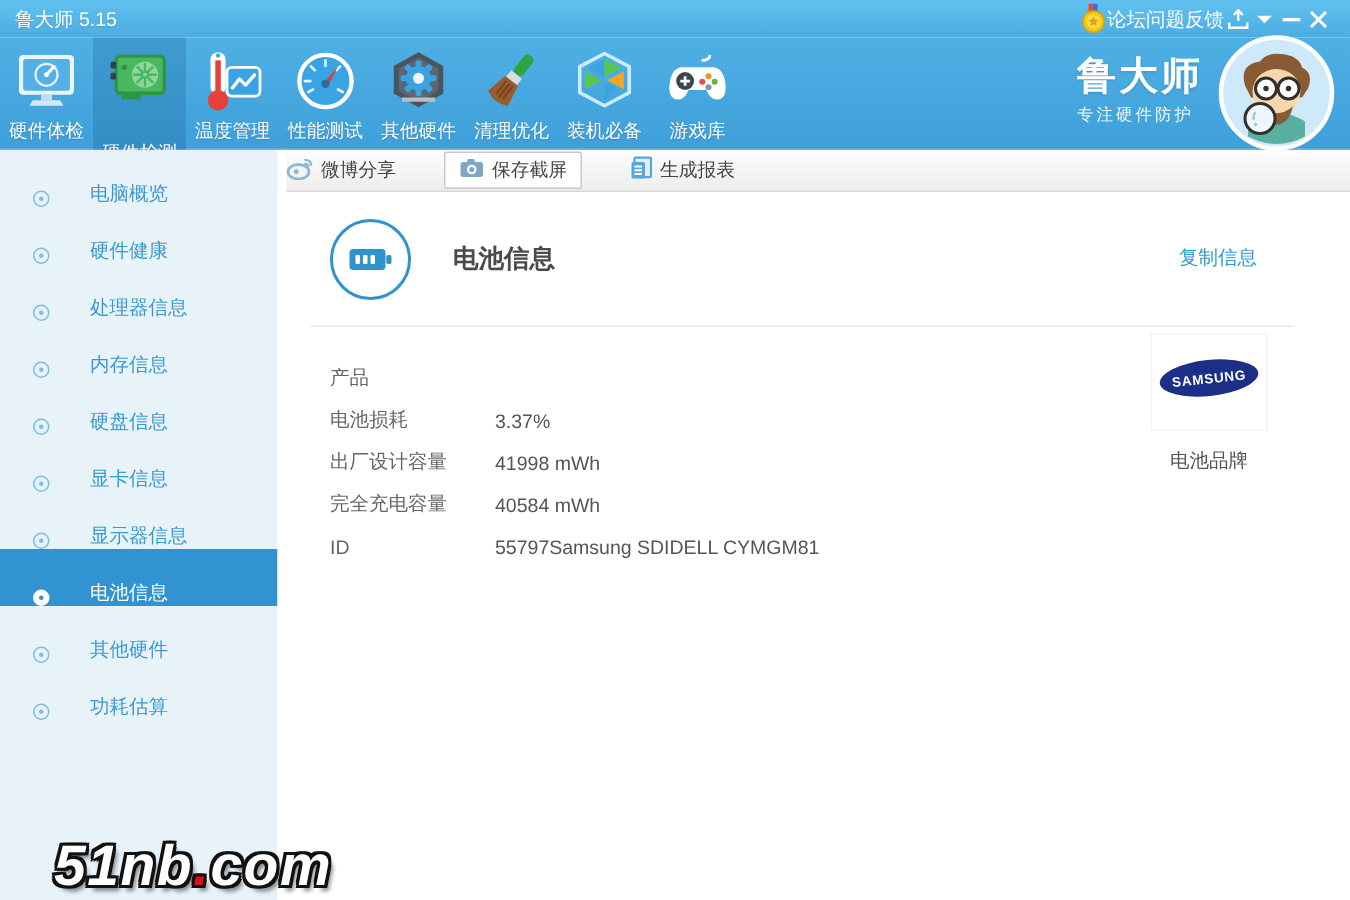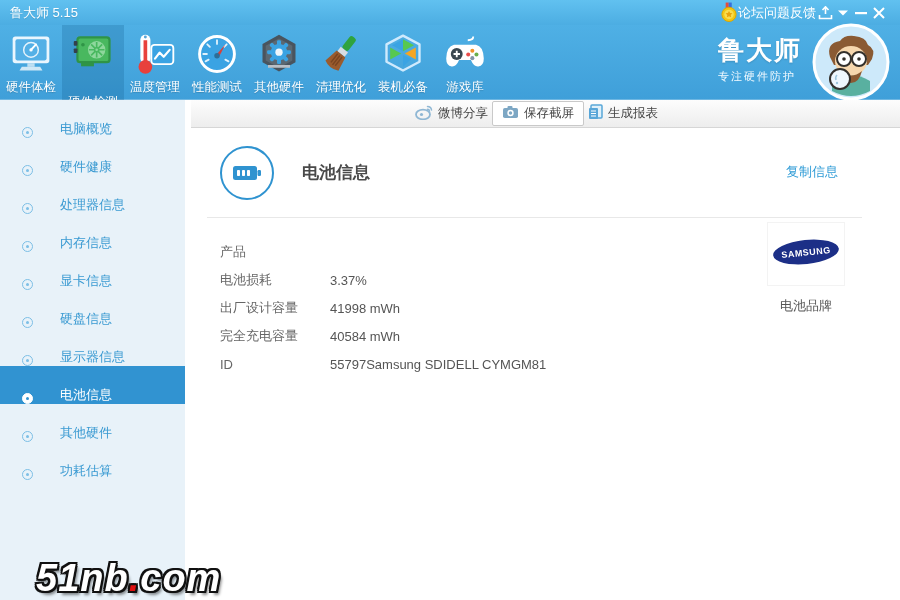--- a/index.html
+++ b/index.html
@@ -36,7 +36,7 @@
   
   .actionbar { position:absolute; left:191px; top:100px; right:0; height:28px;
     background:linear-gradient(180deg,#fdfdfd,#ededed); border-bottom:1px solid #d6d6d6;
-    display:flex; align-items:center; justify-content:center; gap:4px; padding-right:18px; }
+    display:flex; align-items:center; justify-content:flex-start; gap:32px; padding-right:18px; }
   .action-item { display:flex; align-items:center; gap:5px; font-size:12.5px; color:#444; cursor:pointer; }
   .action-item.boxed { background:#fff; border:1px solid #c9c9c9; border-radius:2px; padding:3px 9px; }
 

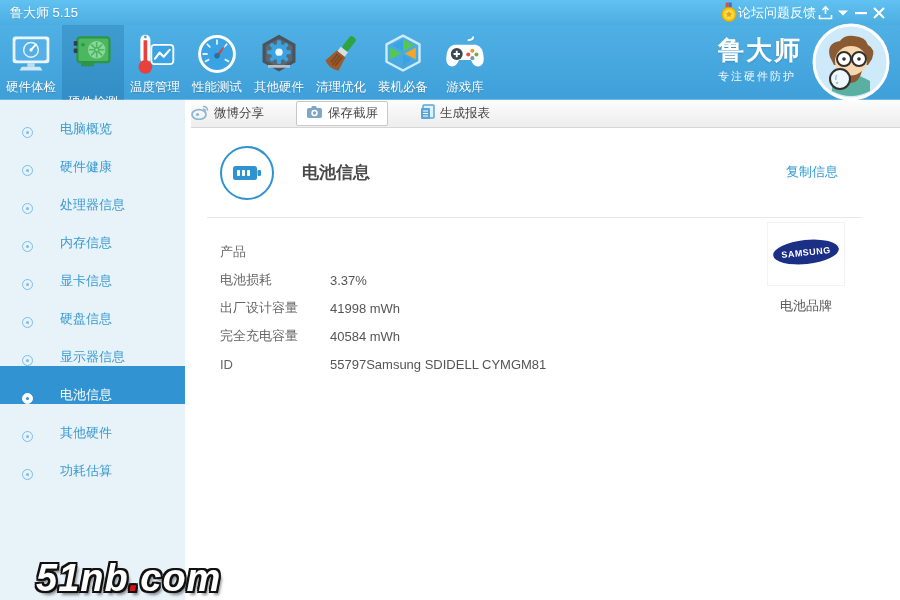--- a/index.html
+++ b/index.html
@@ -329,11 +329,11 @@
     </div>
     <div class="side-item">
       <span class="bullet"></span>
+      <span class="lbl">硬盘信息</span>
+    </div>
+    <div class="side-item">
+      <span class="bullet"></span>
       <span class="lbl">显卡信息</span>
-    </div>
-    <div class="side-item">
-      <span class="bullet"></span>
-      <span class="lbl">硬盘信息</span>
     </div>
     <div class="side-item">
       <span class="bullet"></span>

